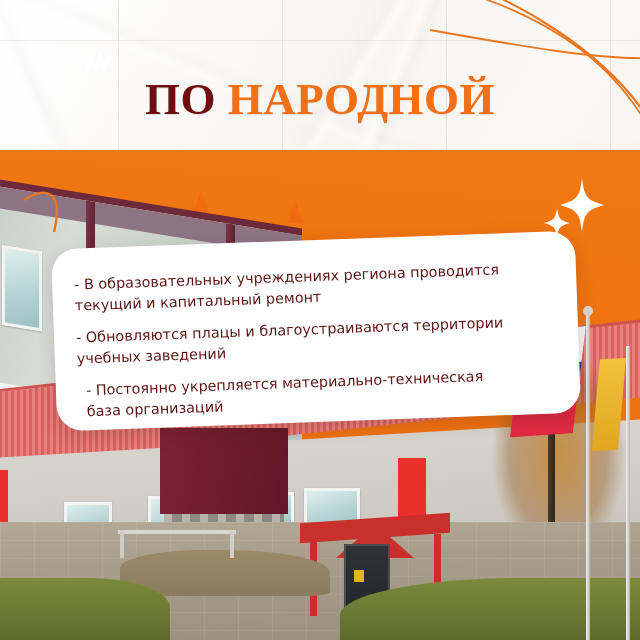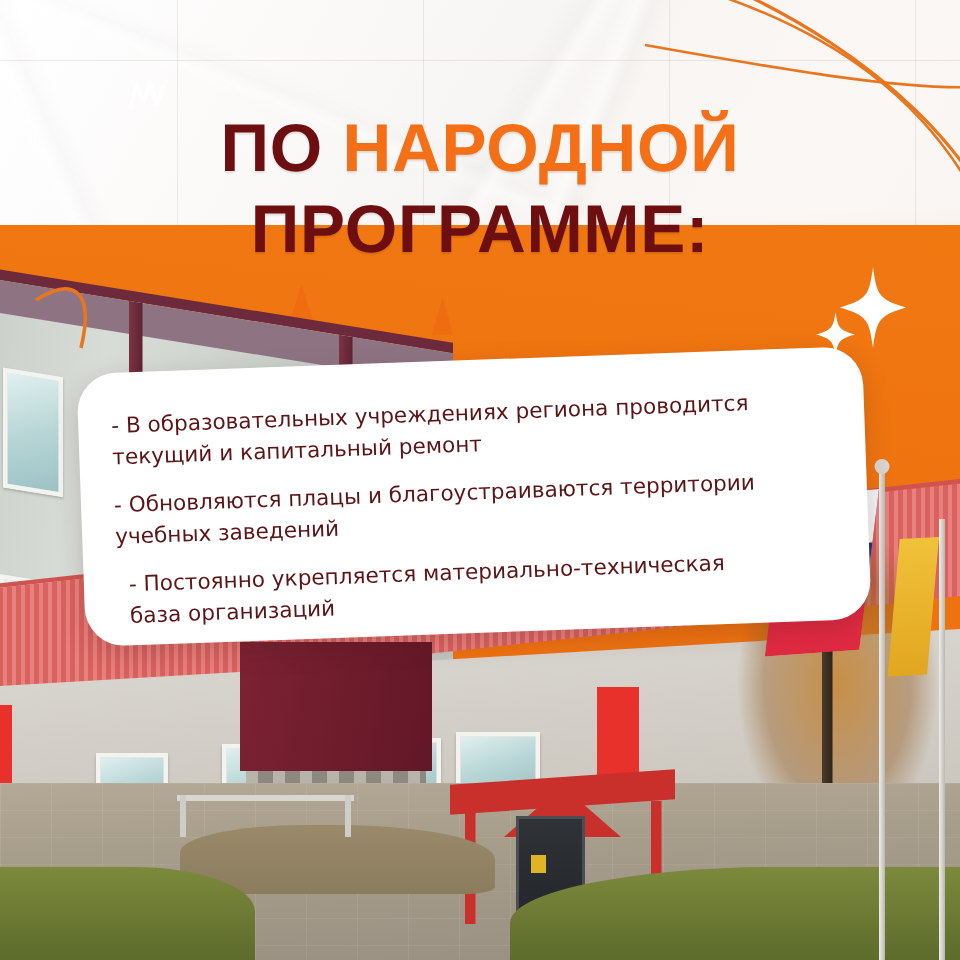--- a/index.html
+++ b/index.html
@@ -63,7 +63,7 @@
     z-index:6;
   }
   .title-line {
-    font-family:Liberation Sans, sans-serif;
+    font-family:Liberation Serif, serif;
     font-weight:700;
     font-size:45px;
     line-height:54px;

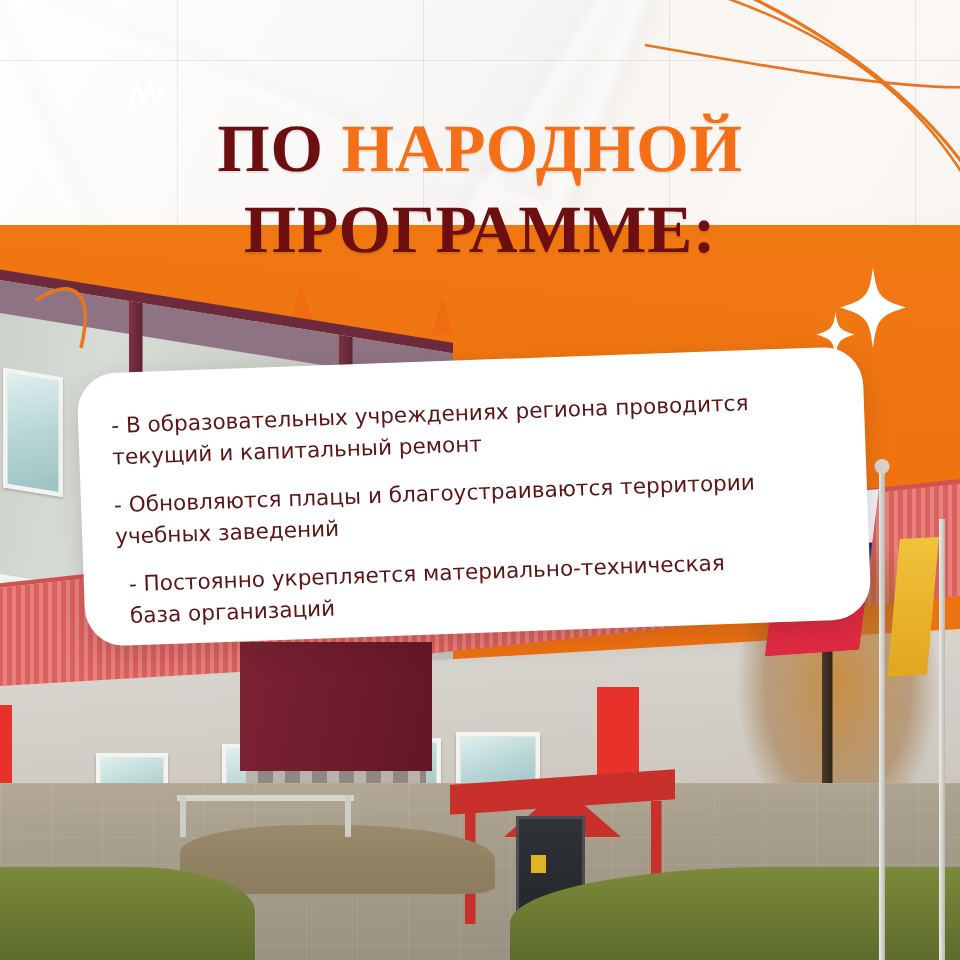--- a/index.html
+++ b/index.html
@@ -439,7 +439,6 @@
 
   <div class="title-block">
     <div class="title-line"><span>ПО </span><span class="accent">НАРОДНОЙ</span></div>
-    <div class="title-line">ПРОГРАММЕ:</div>
   </div>
 
   <div class="card">

